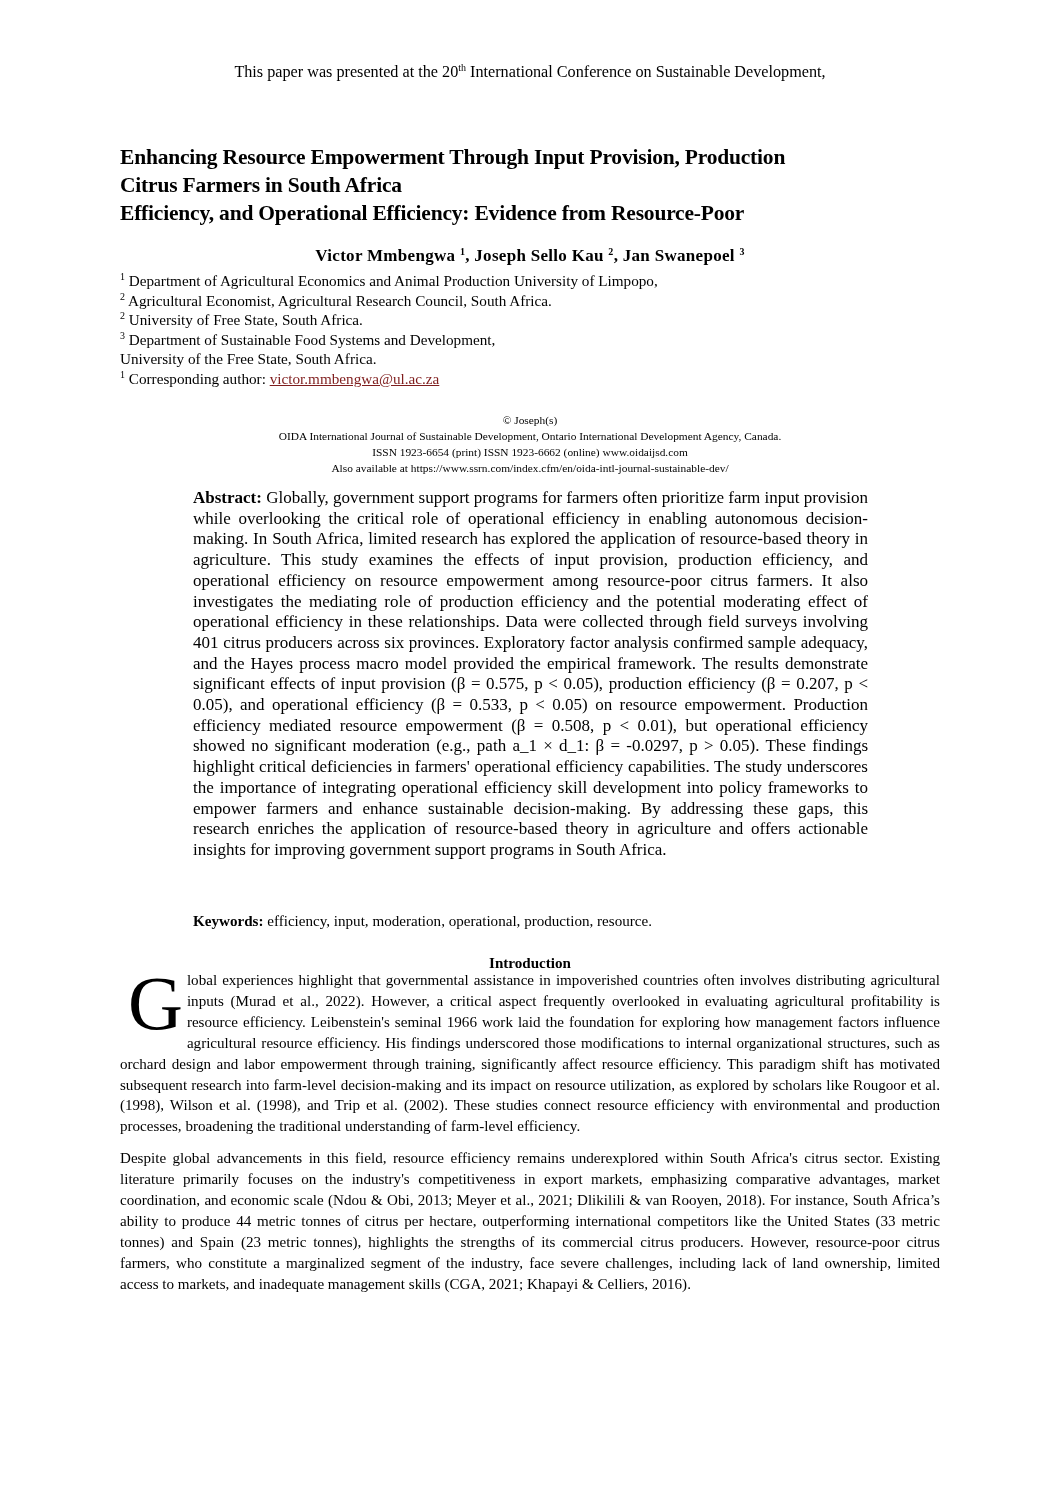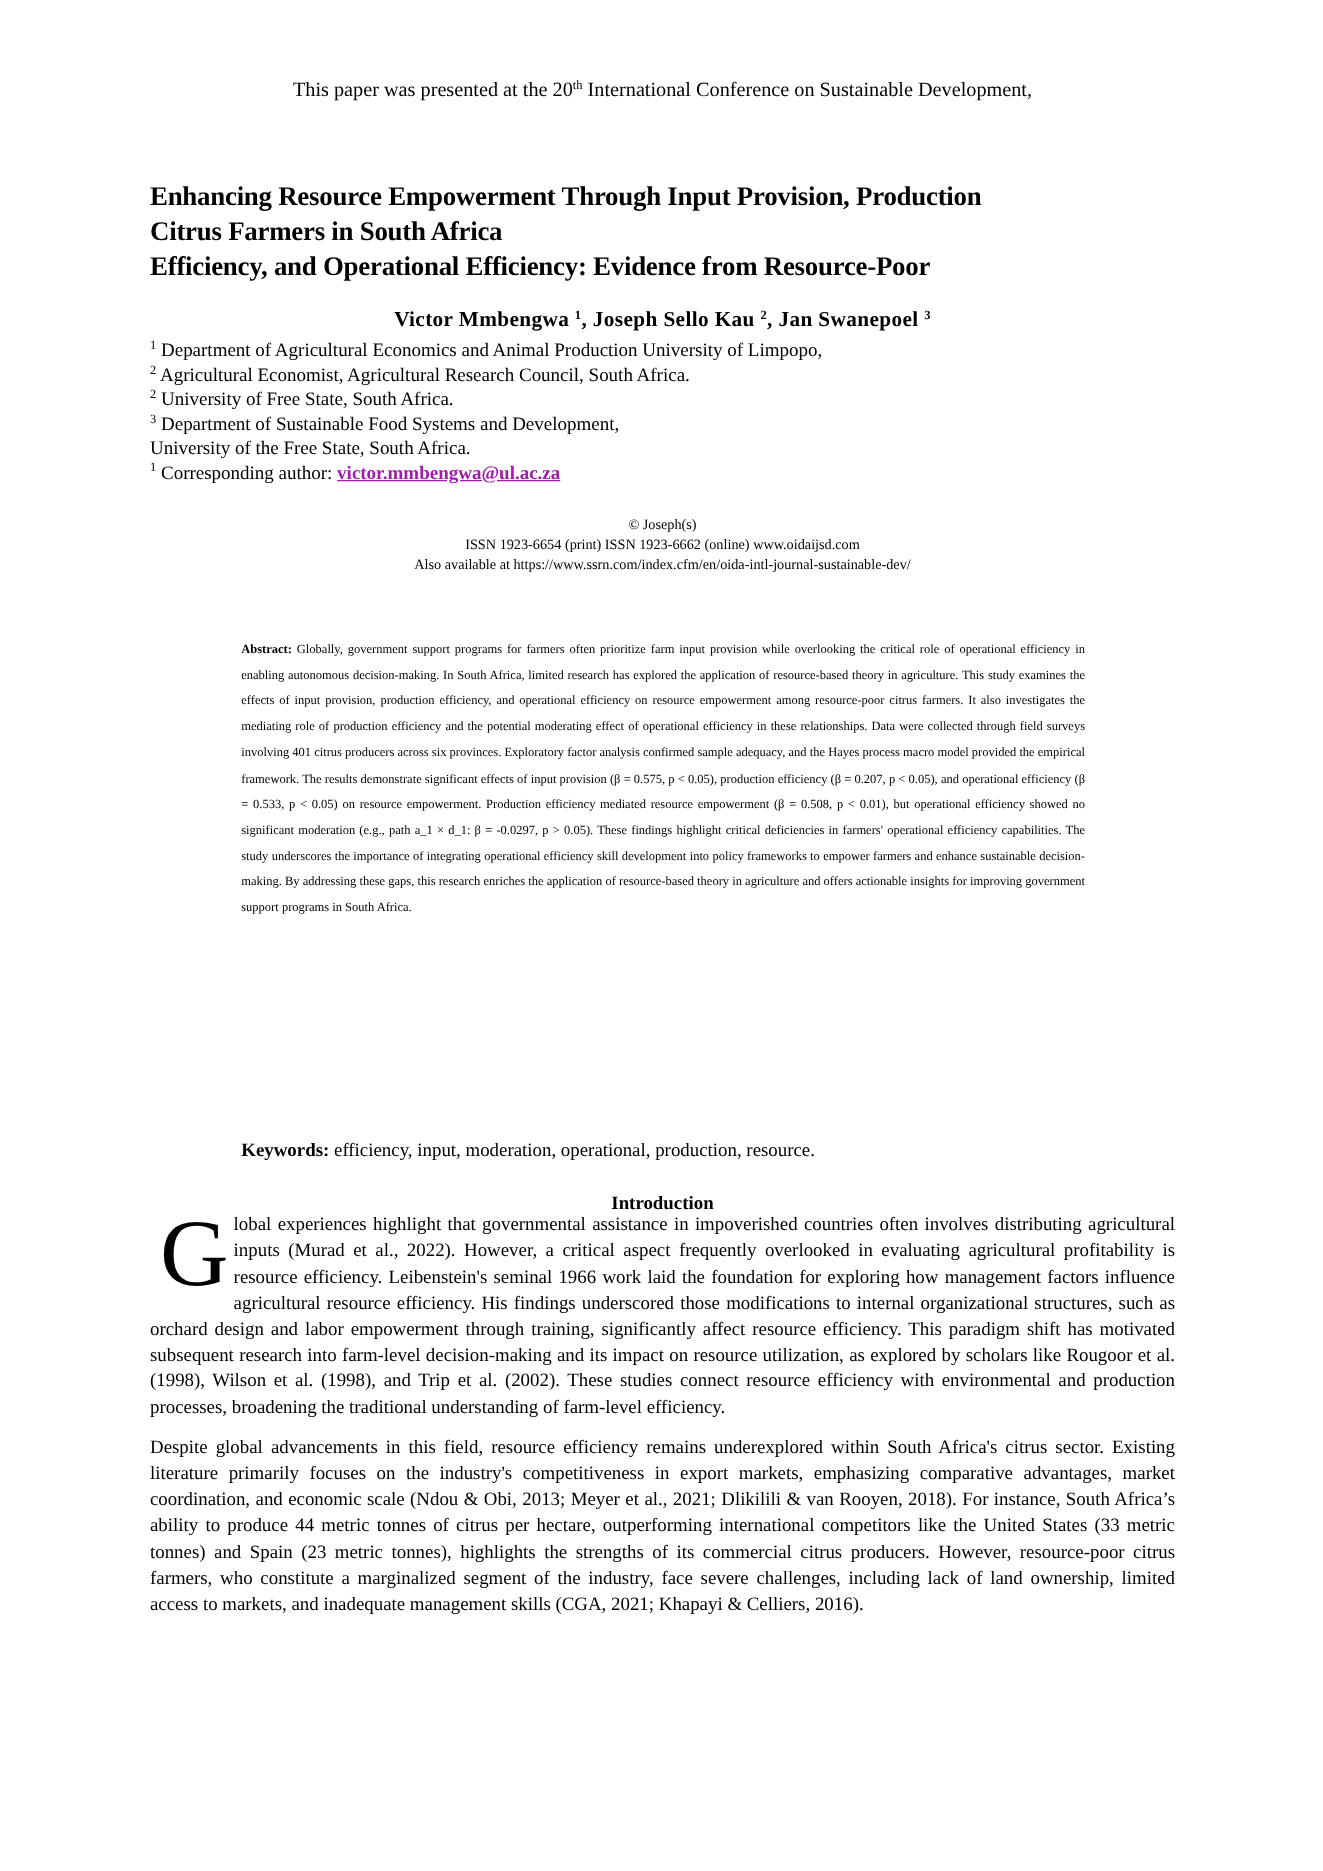--- a/index.html
+++ b/index.html
@@ -27,7 +27,7 @@
     font-size: 15.2px; line-height: 19.6px;
   }
   .affil { display: block; }
-  .email { color: #a21caf; text-decoration: underline; font-weight: bold; }
+  .email { color: #7f1d1d; text-decoration: underline; }
   .copyright {
     position: absolute; top: 412px; left: 120px; width: 820px; text-align: center;
     font-size: 11.4px; line-height: 16px;

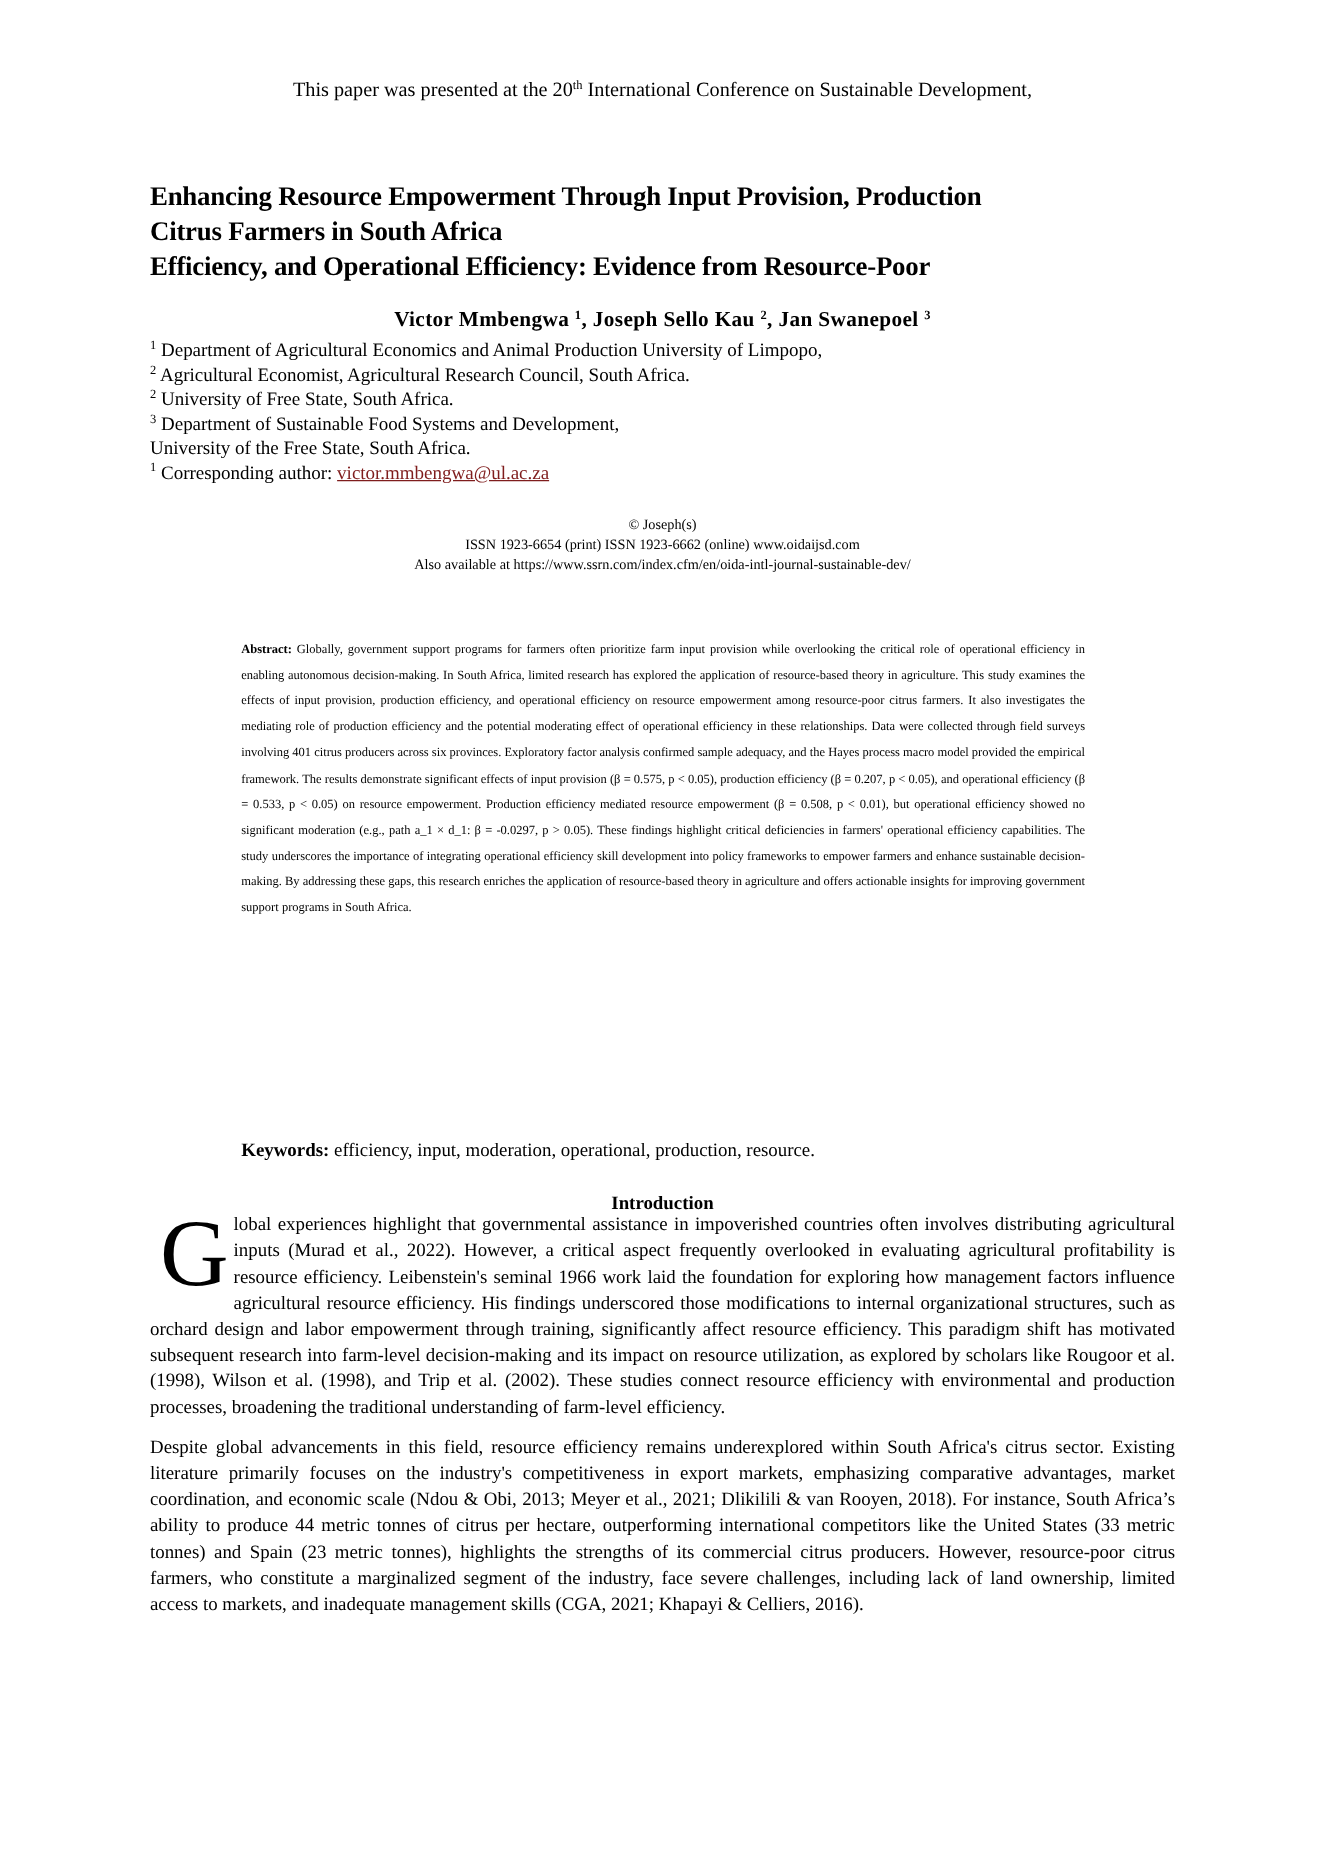--- a/index.html
+++ b/index.html
@@ -85,6 +85,7 @@
 
   <div class="copyright">
     <div>© Joseph(s)</div>
+    <div>OIDA International Journal of Sustainable Development, Ontario International Development Agency, Canada.</div>
     <div>ISSN 1923-6654 (print) ISSN 1923-6662 (online) www.oidaijsd.com</div>
     <div>Also available at https://www.ssrn.com/index.cfm/en/oida-intl-journal-sustainable-dev/</div>
   </div>

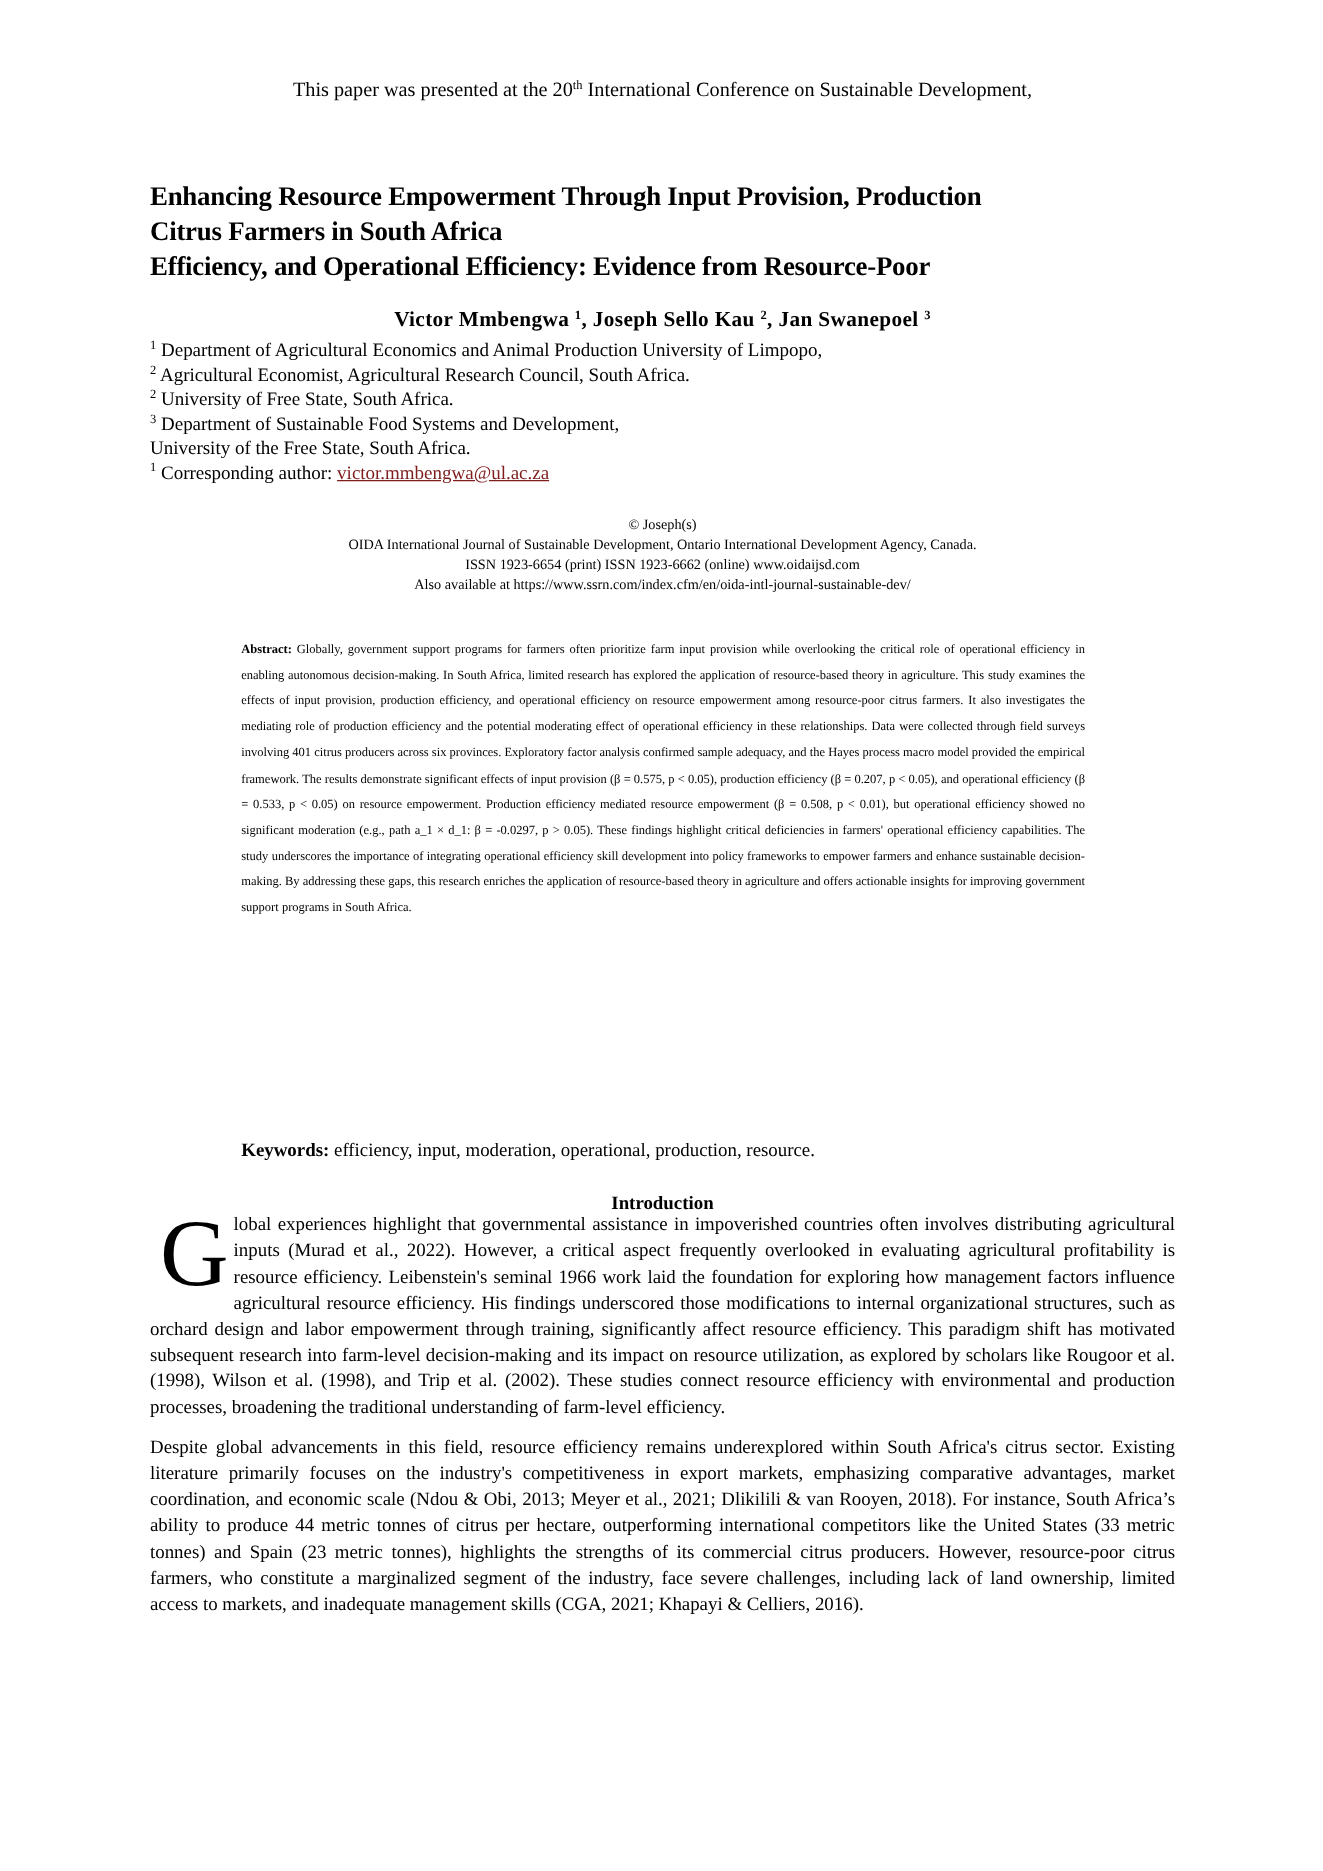--- a/index.html
+++ b/index.html
@@ -33,8 +33,8 @@
     font-size: 11.4px; line-height: 16px;
   }
   .abstract {
-    position: absolute; top: 510px; left: 193px; width: 675px;
-    font-size: 10px; line-height: 20.7px; text-align: justify;
+    position: absolute; top: 488px; left: 193px; width: 675px;
+    font-size: 17px; line-height: 20.7px; text-align: justify;
   }
   .abstract b { font-weight: bold; }
   .keywords {

